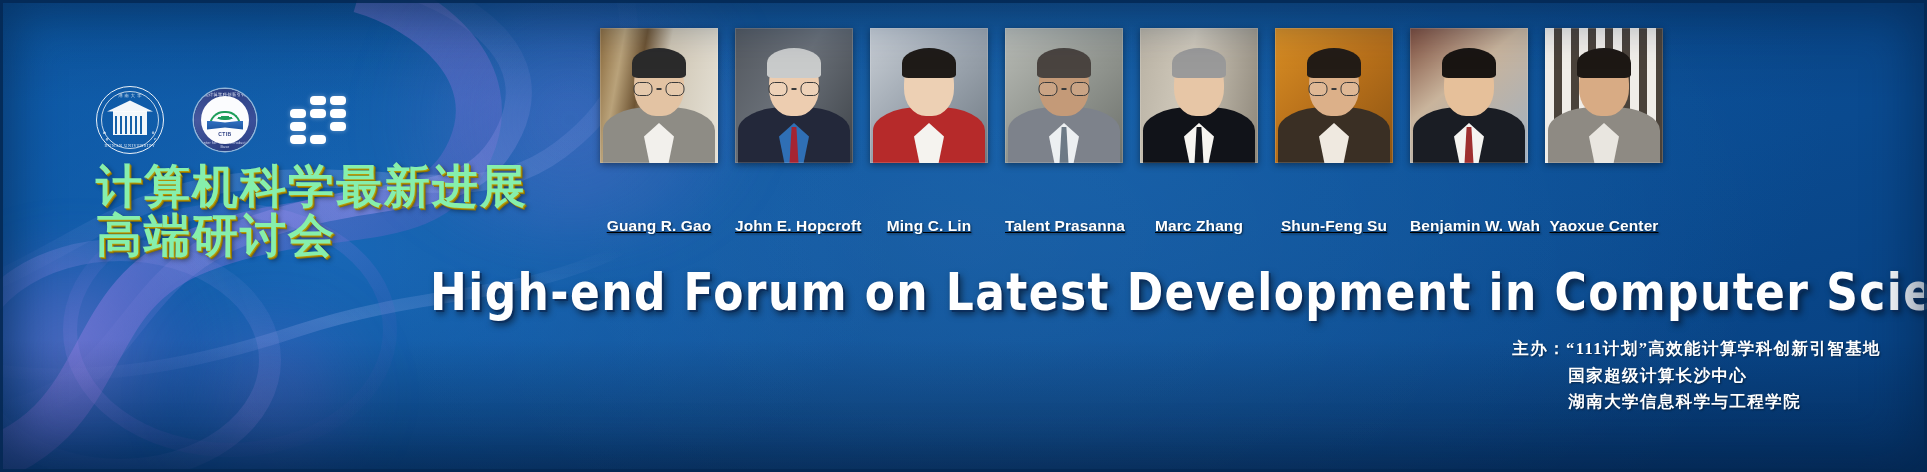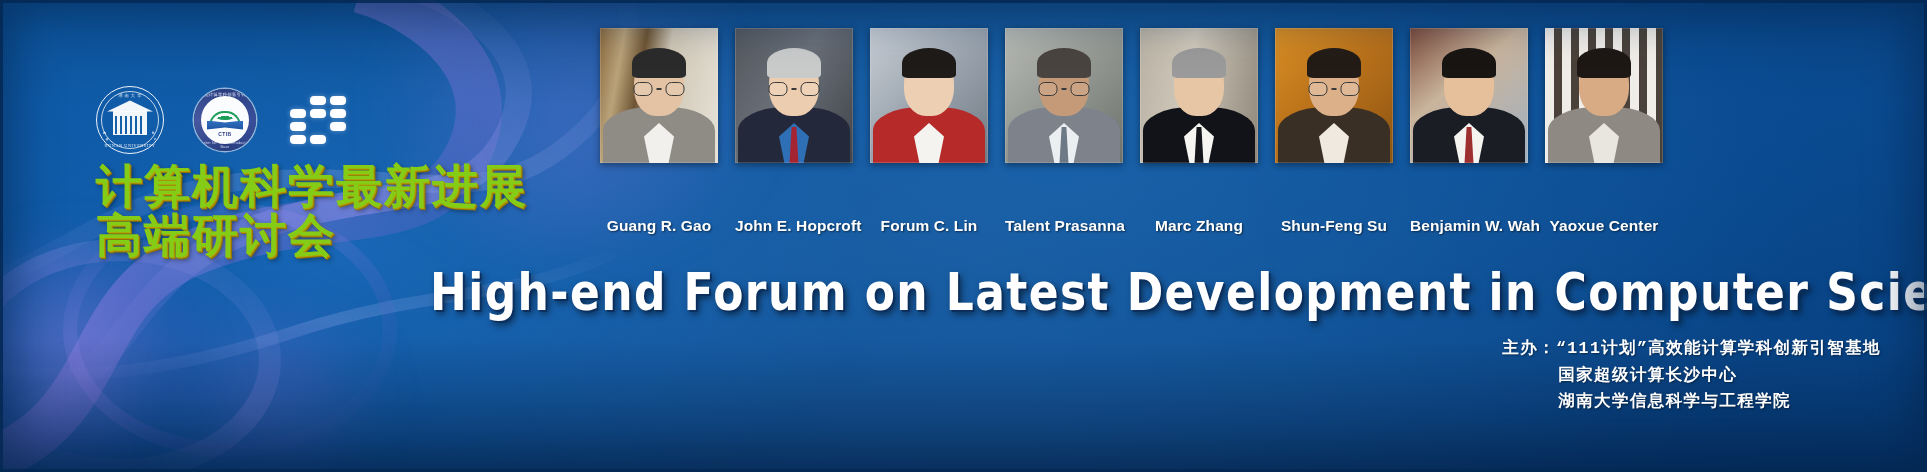--- a/index.html
+++ b/index.html
@@ -158,7 +158,7 @@
     font-weight:bold;
     font-size:46px;line-height:1.06;
     letter-spacing:2px;
-    color:#84cc16;
+    color:#86efac;
     text-shadow:
       1px 1px 0 #b89a06,
       2px 2px 0 #8a7205,

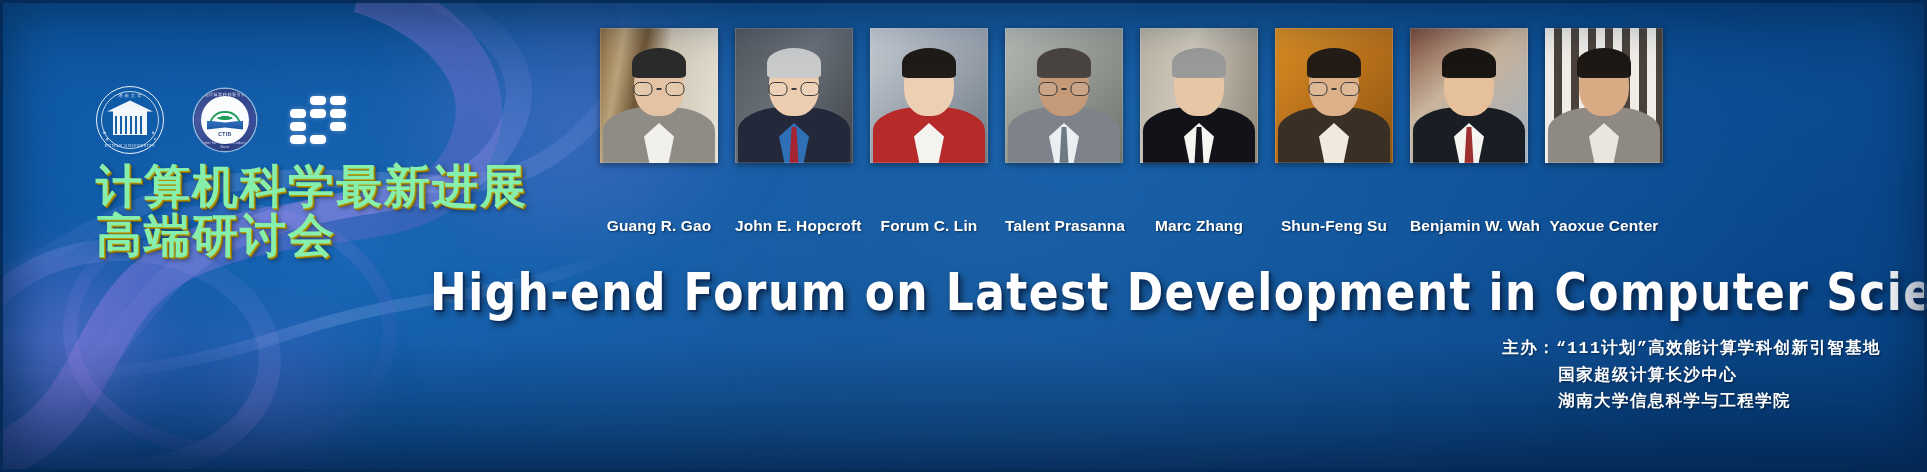--- a/index.html
+++ b/index.html
@@ -198,7 +198,7 @@
   
   .names{
     position:absolute;left:600px;top:217px;
-    display:flex;align-items:center;gap:17px;
+    display:flex;align-items:center;gap:17px;text-decoration:underline;
   }
   .name{
     width:118px;text-align:center;

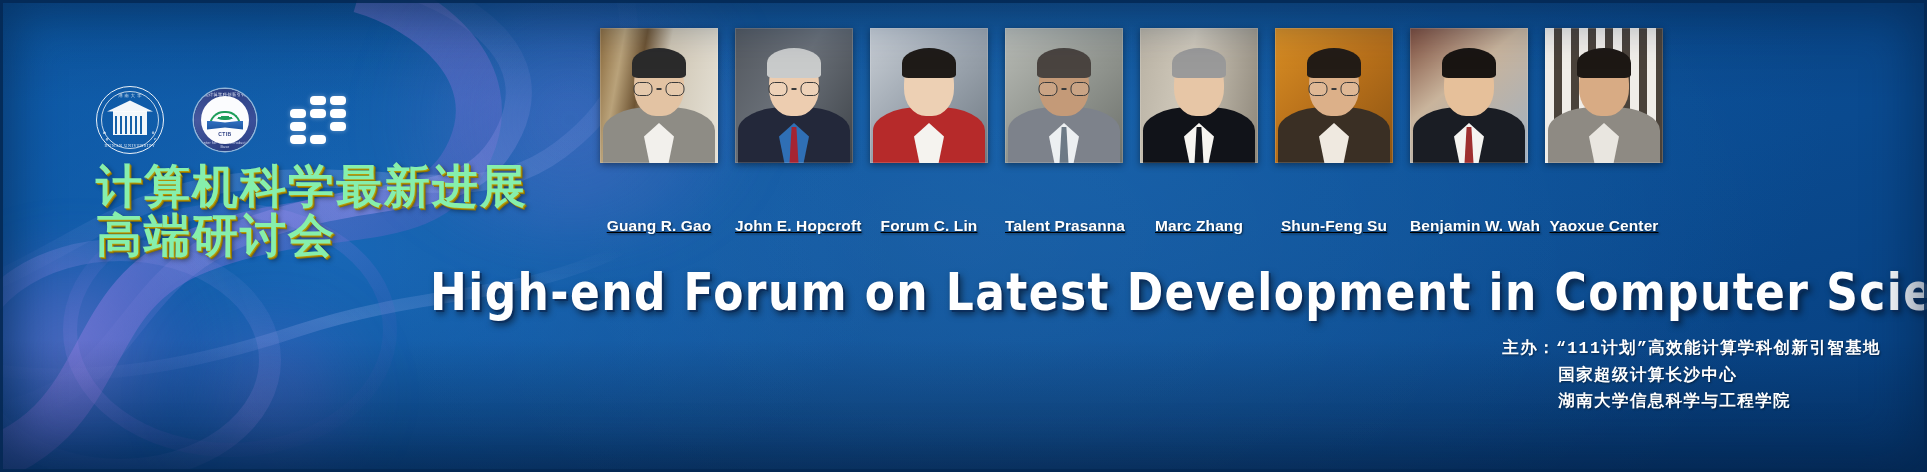--- a/index.html
+++ b/index.html
@@ -444,7 +444,7 @@
   <div class="names" id="names">
       <div class="name">Guang R. Gao</div>
       <div class="name">John E. Hopcroft</div>
-      <div class="name">Forum C. Lin</div>
+      <div class="name">Ming C. Lin</div>
       <div class="name">Talent Prasanna</div>
       <div class="name">Marc Zhang</div>
       <div class="name">Shun-Feng Su</div>

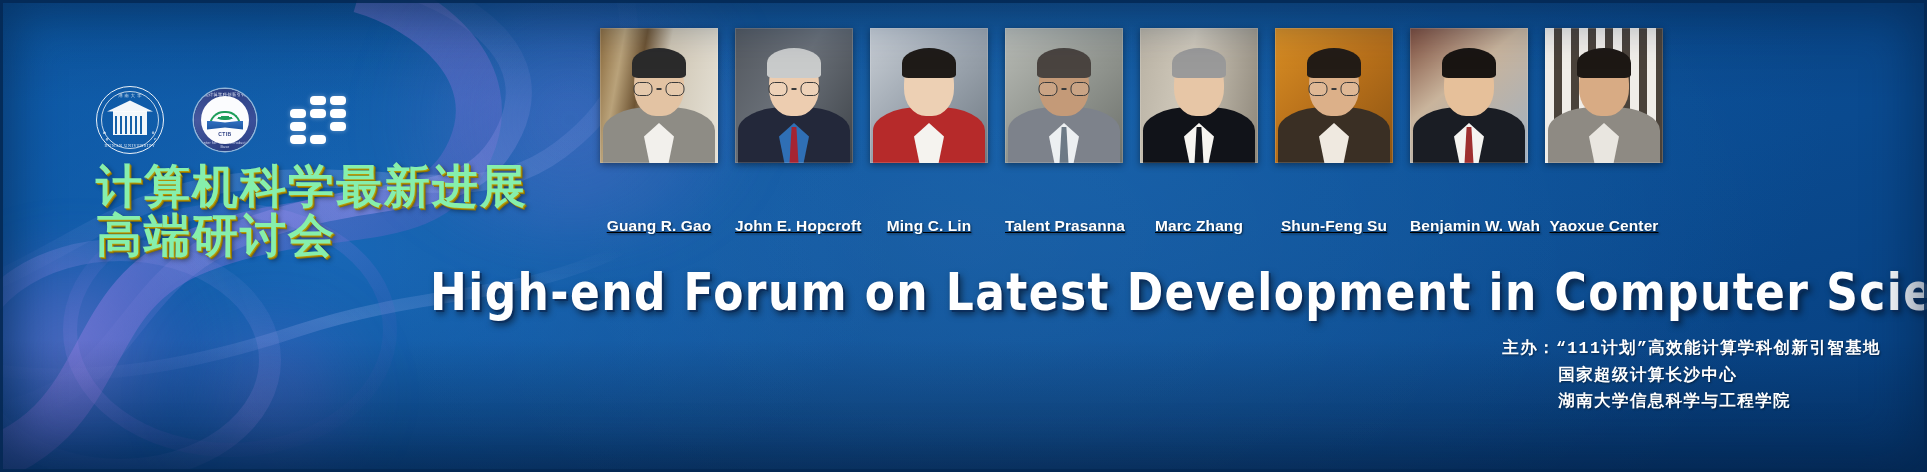--- a/index.html
+++ b/index.html
@@ -228,7 +228,7 @@
     position:absolute;right:46px;top:336px;
     text-align:left;
     color:#ffffff;
-    font-family:Liberation Mono, monospace;
+    font-family:Liberation Serif, serif;
     font-weight:bold;
     font-size:16.5px;
     line-height:1.62;

